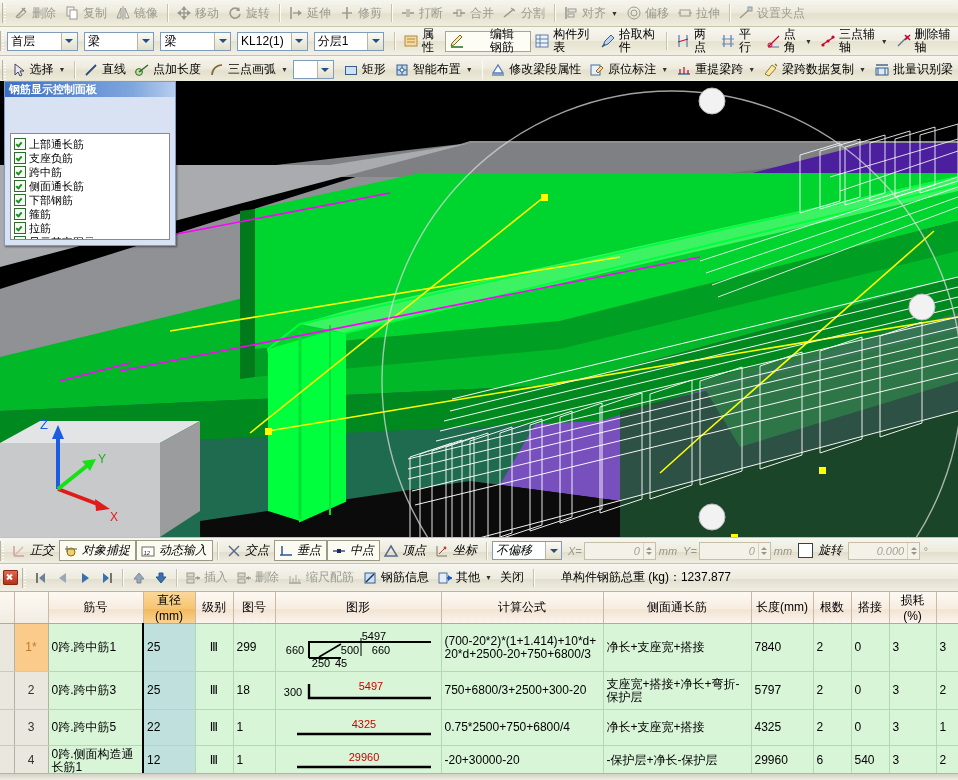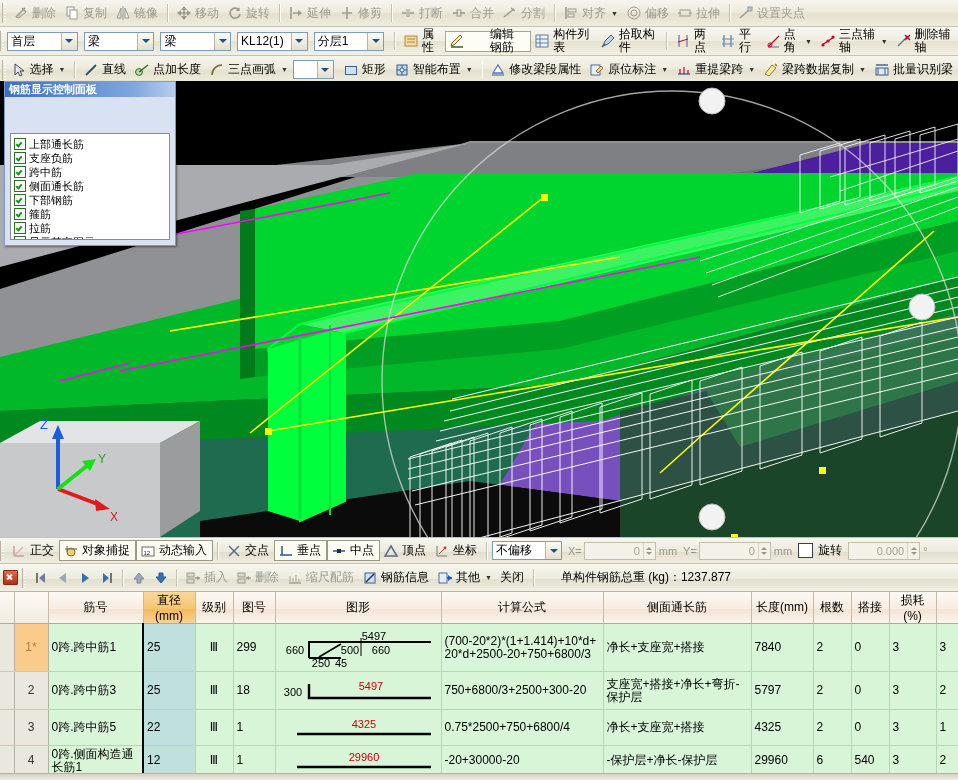--- a/index.html
+++ b/index.html
@@ -90,7 +90,7 @@
     position:absolute;left:0;top:537px;width:958px;height:27px;box-sizing:border-box;
     display:flex;align-items:center;
     background:linear-gradient(to bottom,#f7f6f0,#eceadb 55%,#e2dece 57%,#f0eee2);
-    border-top:1px solid #c8c4ab;border-bottom:1px solid #c8c4ab;
+    border-top:1px solid #c8c4ab;border-bottom:1px solid #c8c4ab;font-style:italic;
   }
   .snapbar .tbitem.on{border:1px solid #9a9a86;background:#fbfbf2;}
   .spin{

